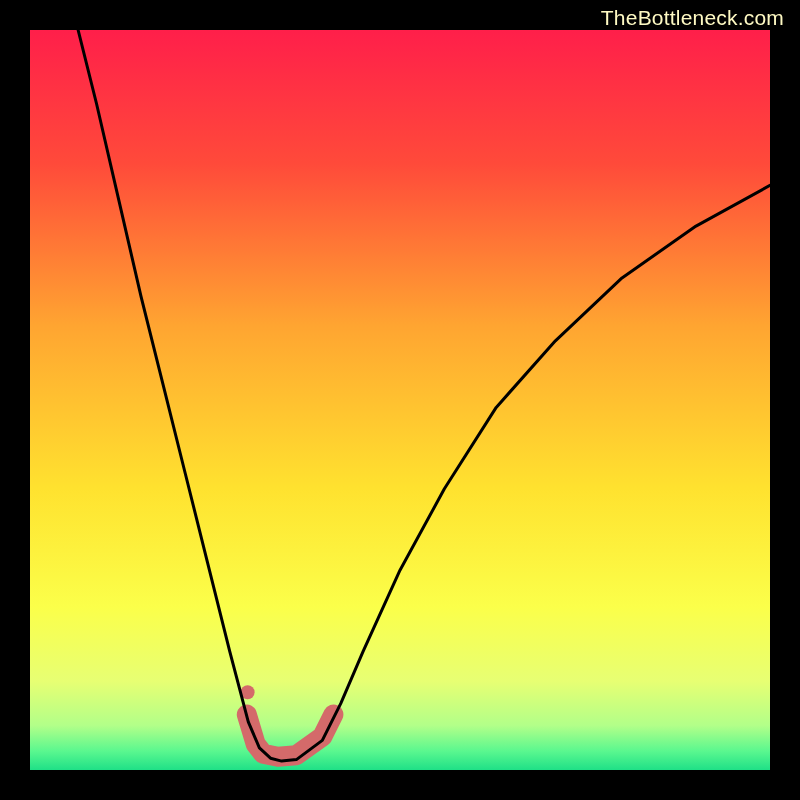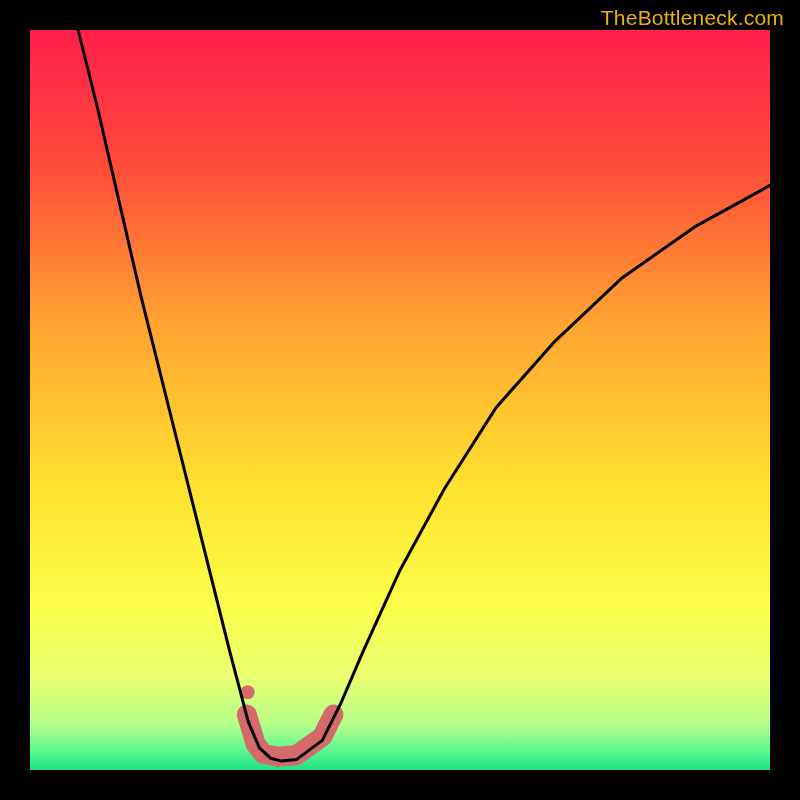--- a/index.html
+++ b/index.html
@@ -44,7 +44,7 @@
     position: absolute;
     top: 6px;
     right: 16px;
-    color: #eab308;
+    color: #fef9c3;
     font-size: 21px;
     font-weight: 500;
     letter-spacing: 0.2px;

